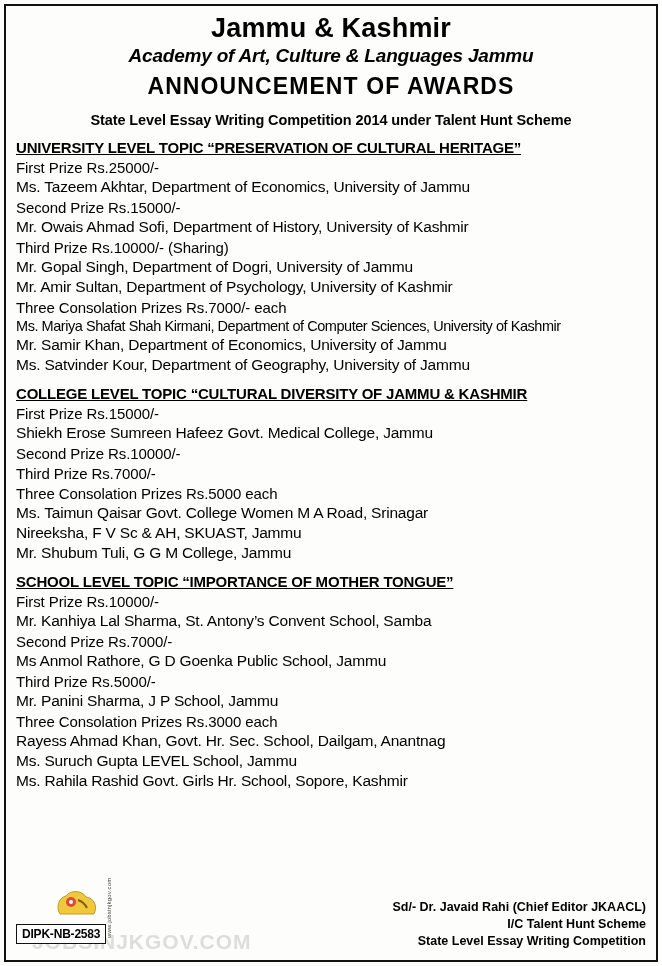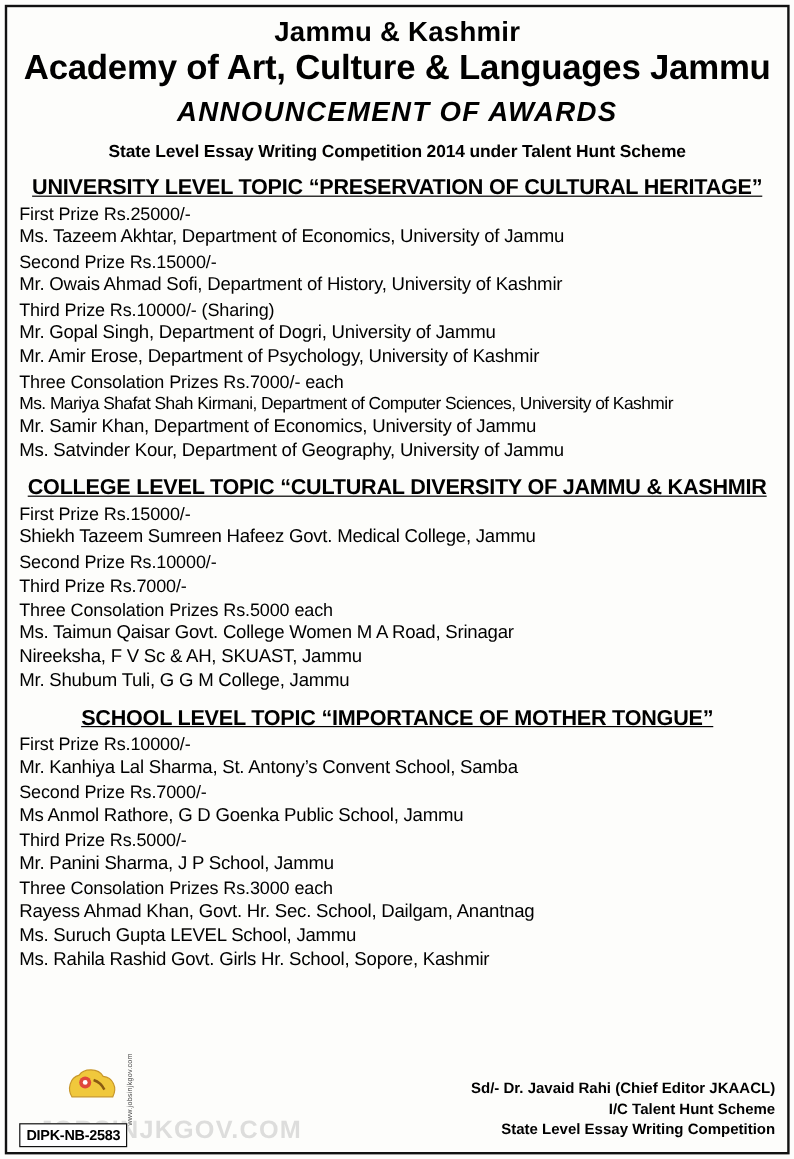--- a/index.html
+++ b/index.html
@@ -38,7 +38,7 @@
   .hdr-line1 {
     text-align: center;
     font-weight: bold;
-    font-size: 23px;
+    font-size: 27px;
     letter-spacing: .2px;
     line-height: 1.05;
     margin-top: 2px;

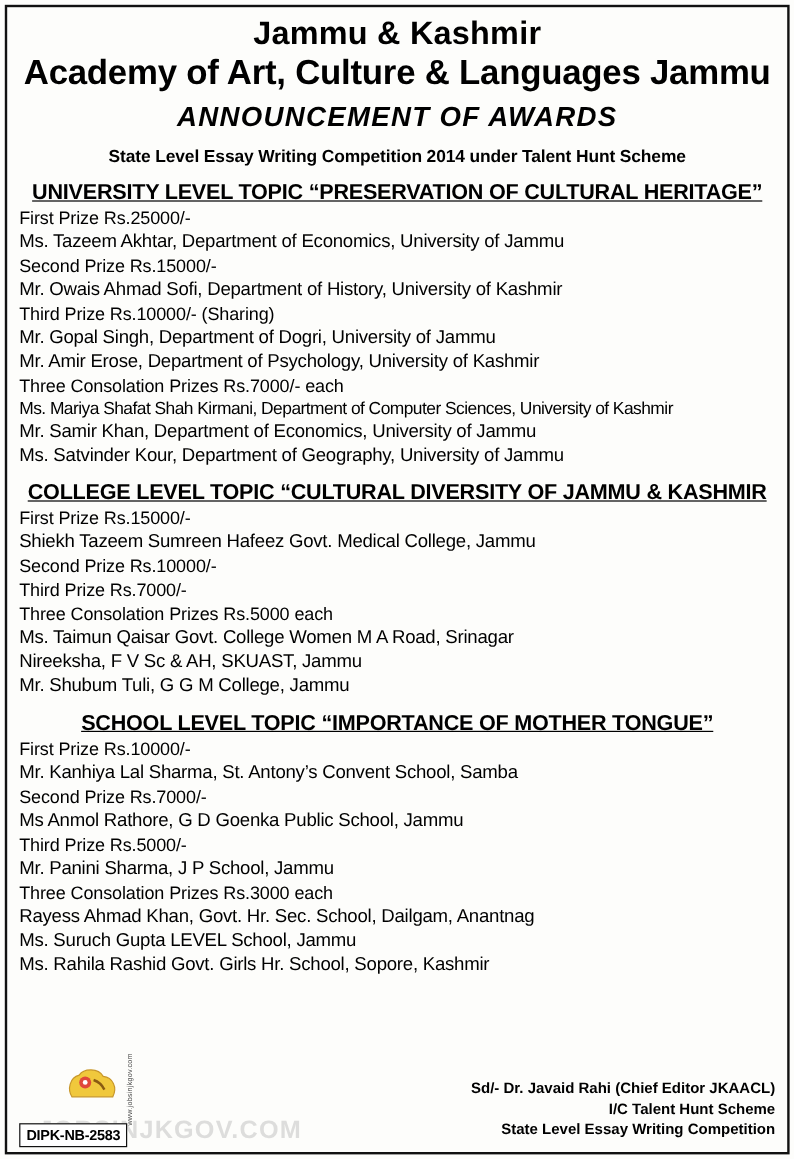--- a/index.html
+++ b/index.html
@@ -46,10 +46,11 @@
   .hdr-line2 {
     text-align: center;
     font-weight: bold;
-    font-size: 29px;
+    font-size: 19px;
     line-height: 1.12;
     margin-top: 3px;
     letter-spacing: -0.2px;
+    font-style: italic;
   }
   .hdr-line3 {
     text-align: center;

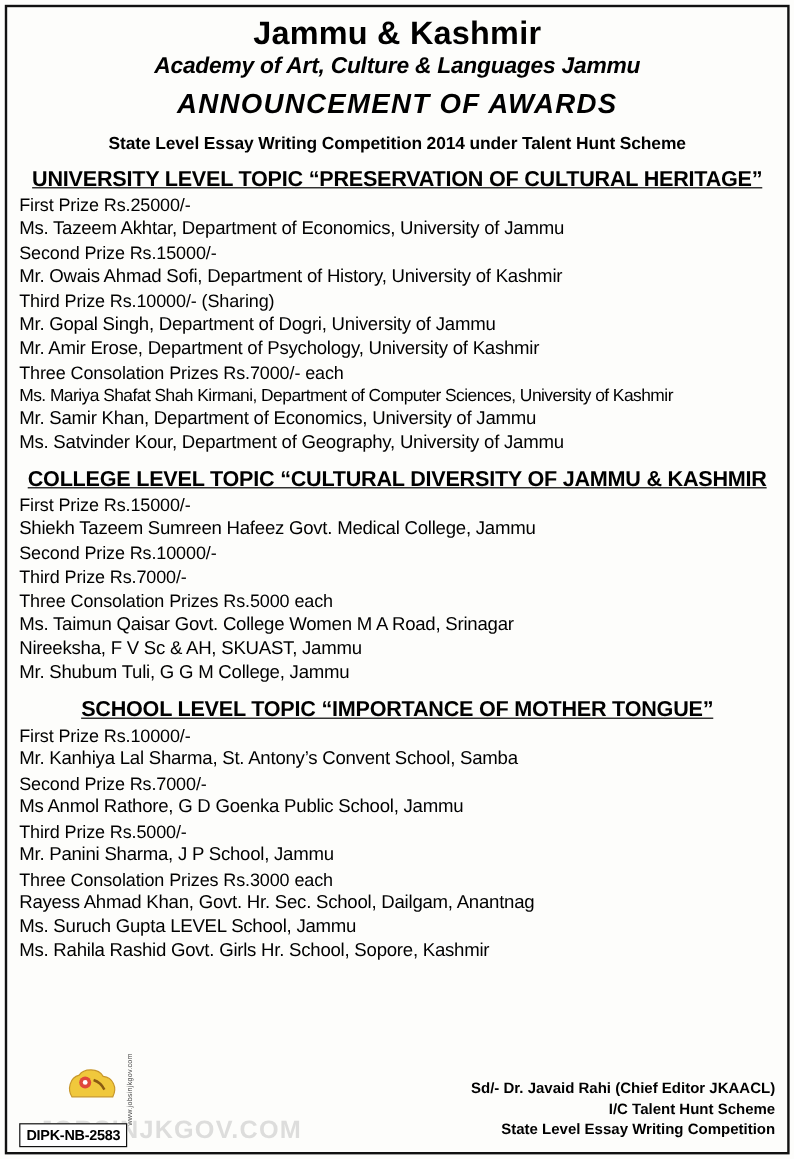--- a/index.html
+++ b/index.html
@@ -58,7 +58,6 @@
     font-size: 23px;
     letter-spacing: 1.1px;
     margin-top: 6px;
-    font-style: italic;
   }
   .subtitle {
     text-align: center;

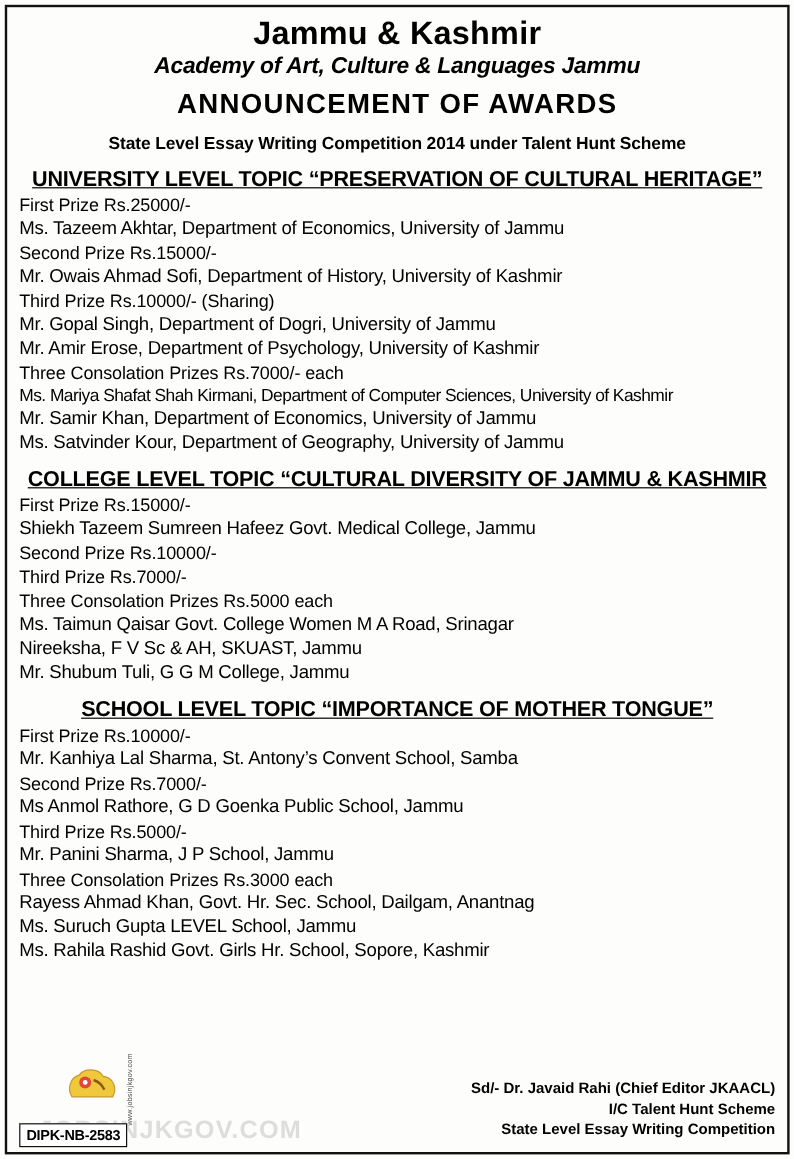--- a/index.html
+++ b/index.html
@@ -67,9 +67,9 @@
     letter-spacing: -0.1px;
   }
   .section-title {
-    text-align: center;
-    font-weight: bold;
-    font-size: 18px;
+    text-align: left;
+    font-weight: bold;
+    font-size: 15px;
     text-decoration: underline;
     margin-top: 11px;
     letter-spacing: -0.2px;

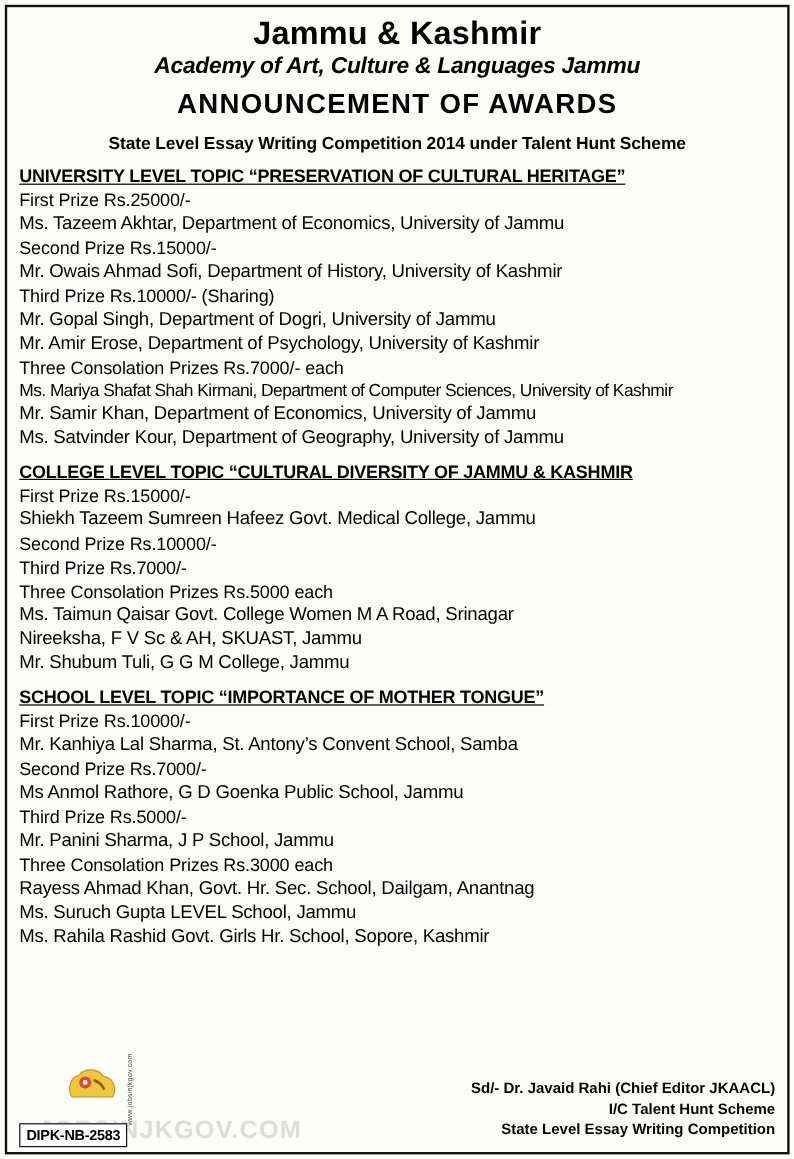--- a/index.html
+++ b/index.html
@@ -158,7 +158,7 @@
       <div class="winner">Mr. Owais Ahmad Sofi, Department of History, University of Kashmir</div>
       <div class="prize-label">Third Prize Rs.10000/- (Sharing)</div>
       <div class="winner">Mr. Gopal Singh, Department of Dogri, University of Jammu</div>
-      <div class="winner">Mr. Amir Erose, Department of Psychology, University of Kashmir</div>
+      <div class="winner">Mr. Amir Sultan, Department of Psychology, University of Kashmir</div>
       <div class="prize-label">Three Consolation Prizes Rs.7000/- each</div>
       <div class="winner tight">Ms. Mariya Shafat Shah Kirmani, Department of Computer Sciences, University of Kashmir</div>
       <div class="winner">Mr. Samir Khan, Department of Economics, University of Jammu</div>

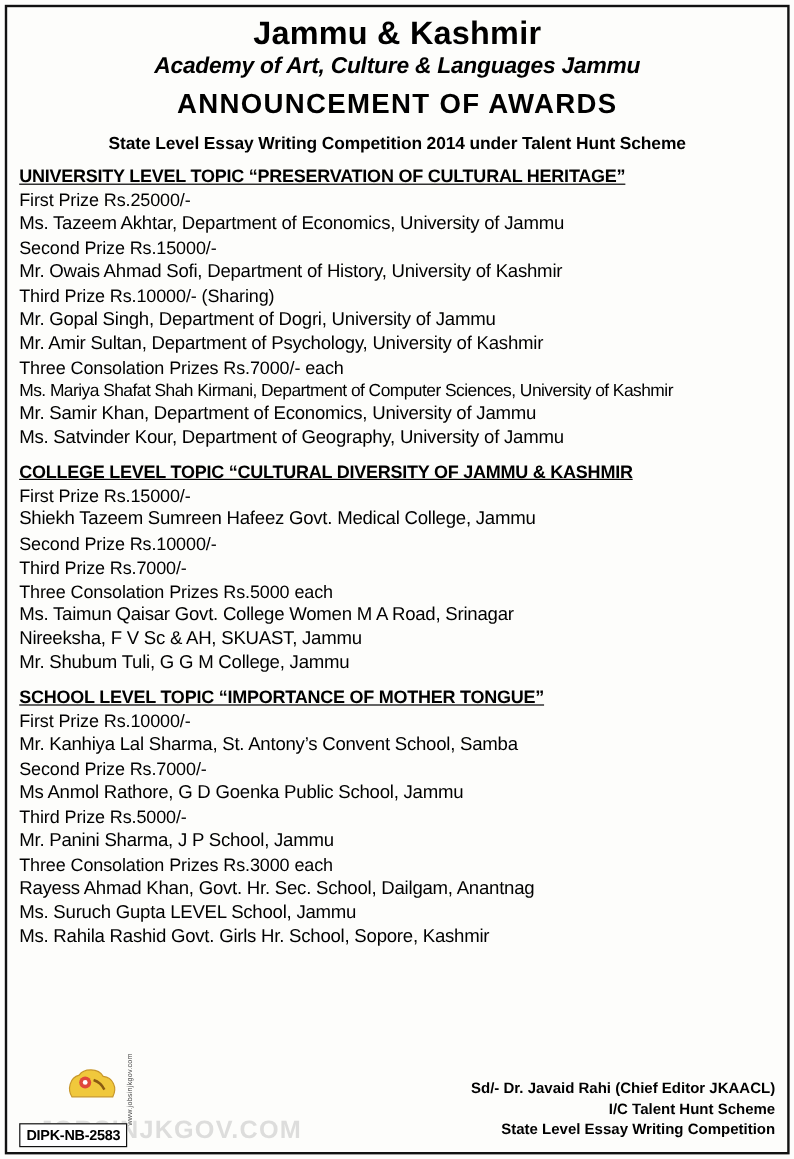--- a/index.html
+++ b/index.html
@@ -166,7 +166,7 @@
 
       <div class="section-title">COLLEGE LEVEL TOPIC “CULTURAL DIVERSITY OF JAMMU &amp; KASHMIR</div>
       <div class="prize-label">First Prize Rs.15000/-</div>
-      <div class="winner">Shiekh Tazeem Sumreen Hafeez Govt. Medical College, Jammu</div>
+      <div class="winner">Shiekh Erose Sumreen Hafeez Govt. Medical College, Jammu</div>
       <div class="prize-label">Second Prize Rs.10000/-</div>
       <div class="prize-label">Third Prize Rs.7000/-</div>
       <div class="prize-label">Three Consolation Prizes Rs.5000 each</div>

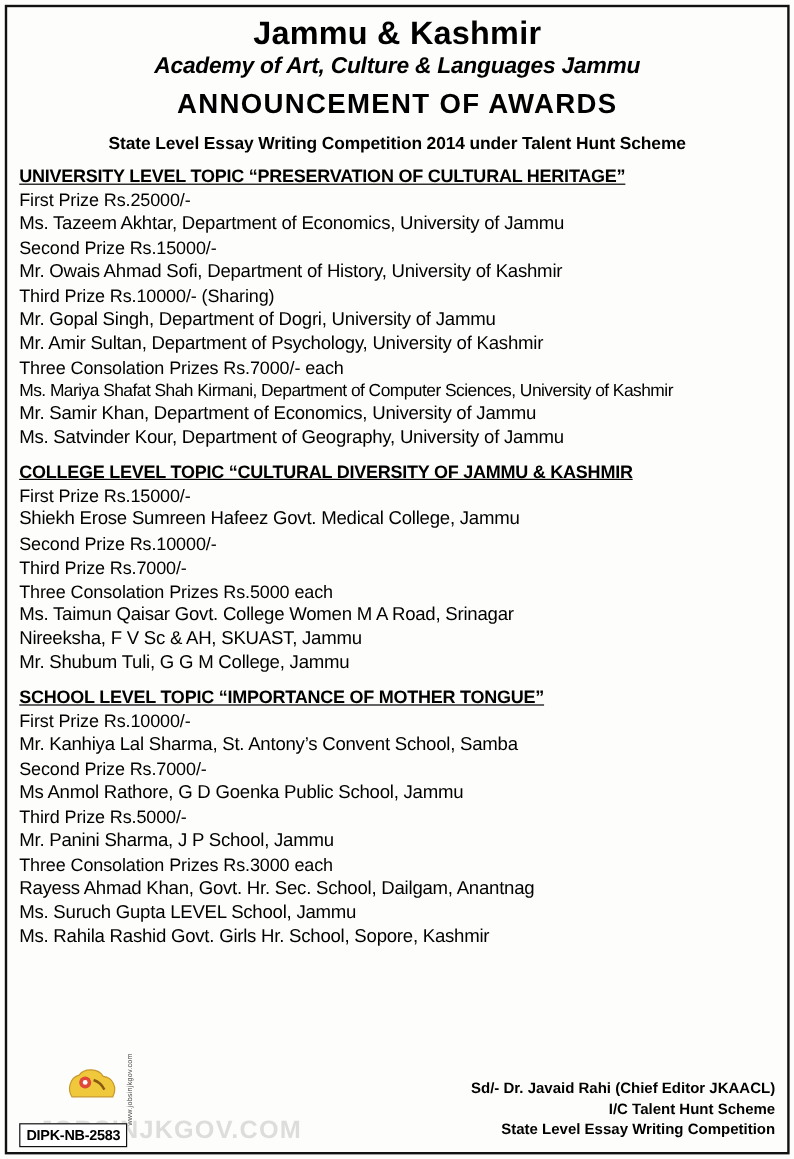--- a/index.html
+++ b/index.html
@@ -102,7 +102,7 @@
   .dipk {
     position: absolute;
     left: 0;
-    bottom: 0;
+    bottom: 12px;
     border: 1px solid #111;
     padding: 2px 5px 2px 5px;
     font-size: 12px;

